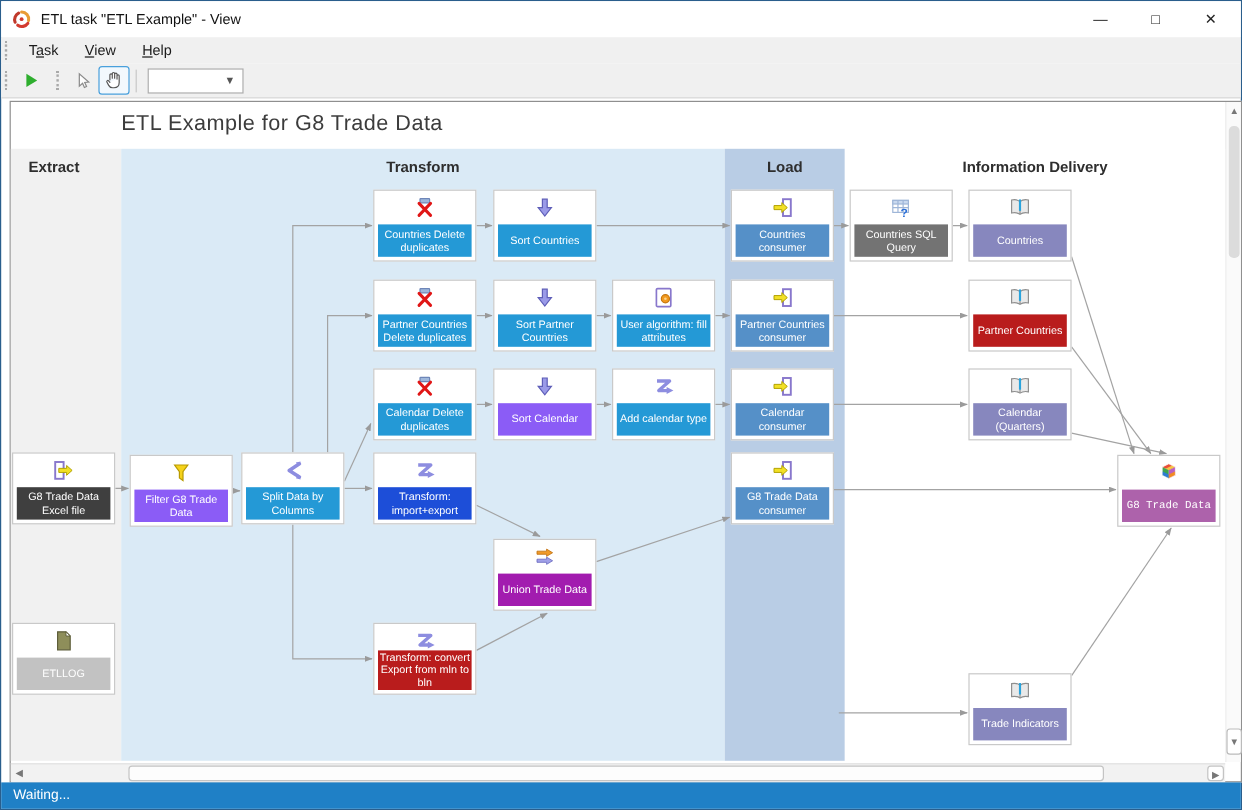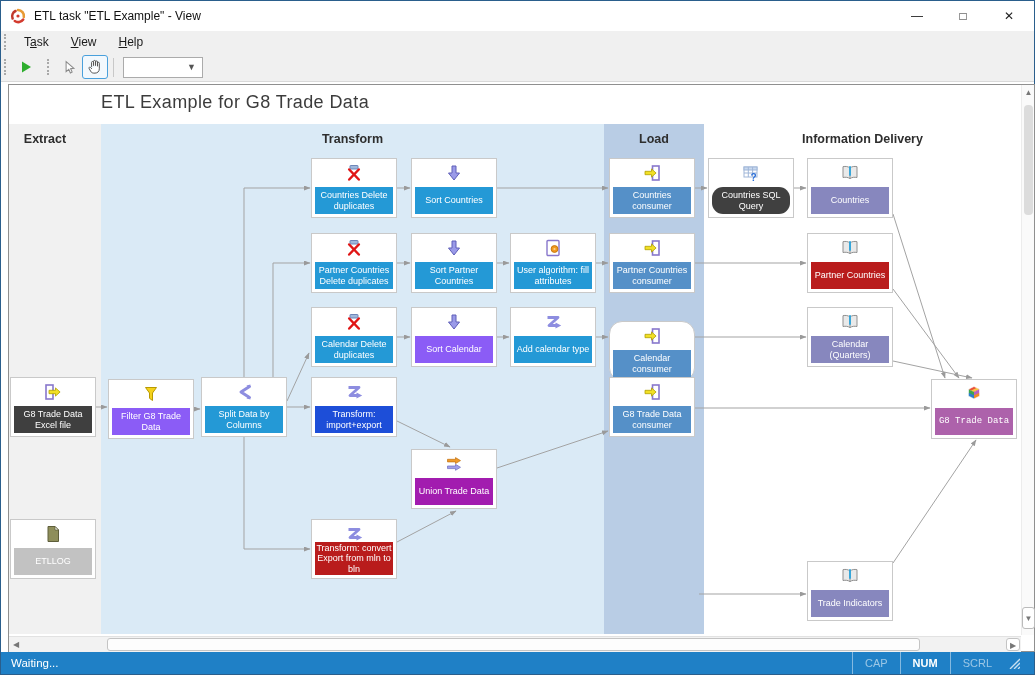--- a/index.html
+++ b/index.html
@@ -346,7 +346,7 @@
             <text x="9.5" y="18" font-size="10" font-weight="bold" fill="#2b6fd8">?</text>
           </svg>
         </div>
-        <div class="node-label" style="background: #404040; border-radius: 11px;">Countries SQL Query</div>
+        <div class="node-label" style="background: #737373;">Countries SQL Query</div>
       </div>
       <div class="node" style="left: 806px; top: 157px;">
         <div class="node-icon">

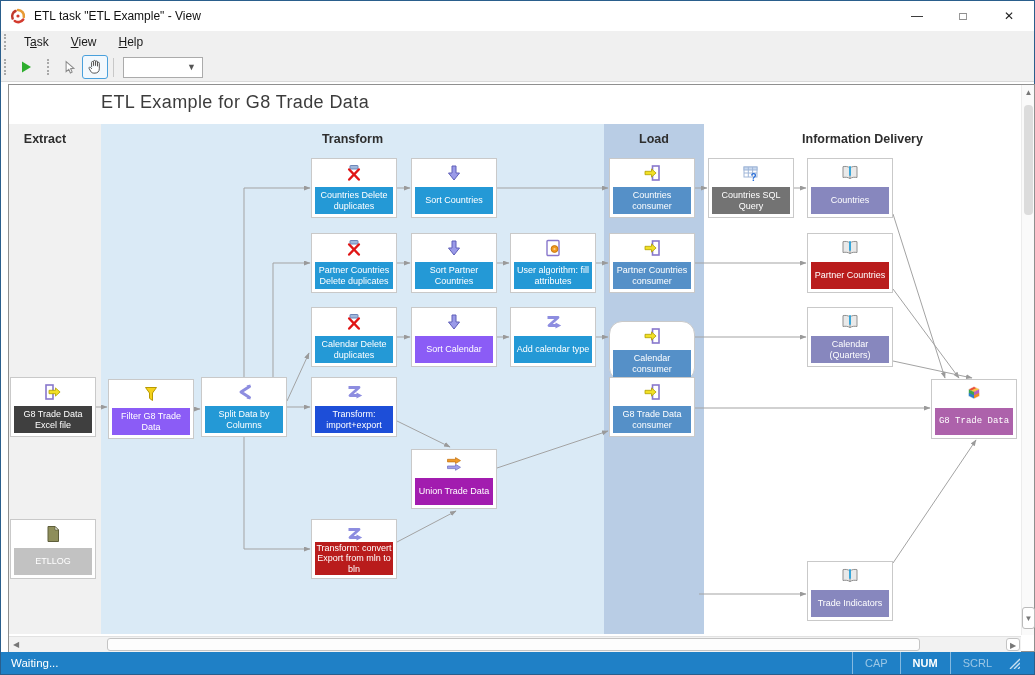--- a/index.html
+++ b/index.html
@@ -317,7 +317,7 @@
         </div>
         <div class="node-label" style="background: rgb(85, 144, 200);">Partner Countries consumer</div>
       </div>
-      <div class="node" style="left: 608px; top: 320px; border-radius: 13px;">
+      <div class="node" style="left: 608px; top: 306px;">
         <div class="node-icon">
           <svg width="20" height="20" viewBox="0 0 20 20">
             <rect x="10.5" y="3" width="6.5" height="14" fill="#fff" stroke="#8877cc" stroke-width="1.6"></rect>

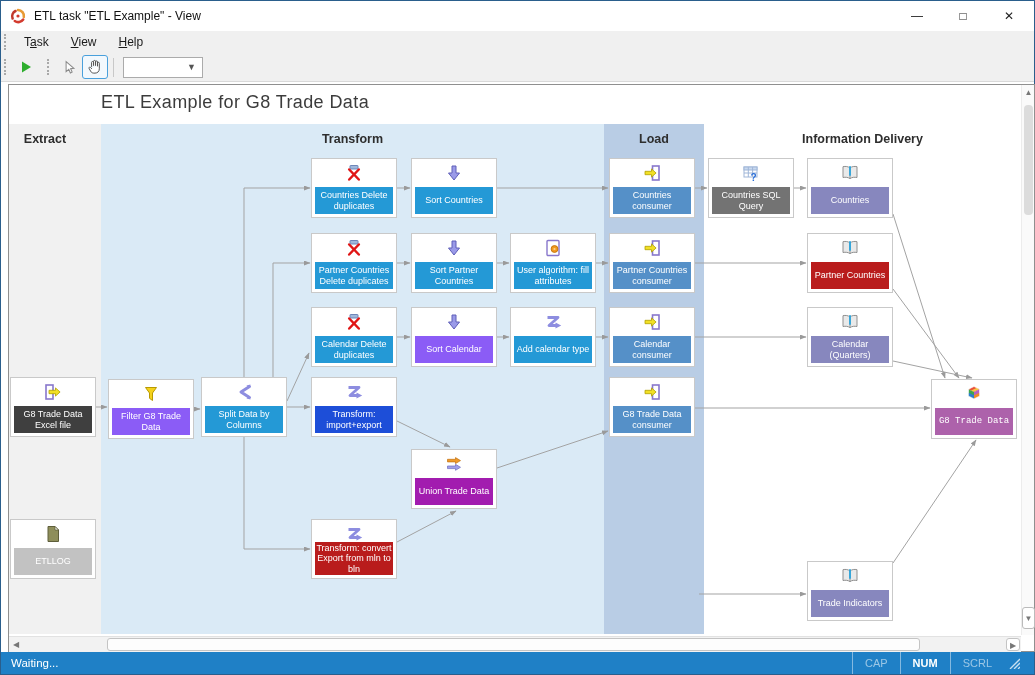--- a/index.html
+++ b/index.html
@@ -417,21 +417,6 @@
 
   <div class="statusbar">
     <span class="status-msg">Waiting...</span>
-    <div class="status-right">
-      <div class="ind-sep"></div>
-      <span class="ind">CAP</span>
-      <div class="ind-sep"></div>
-      <span class="ind on">NUM</span>
-      <div class="ind-sep"></div>
-      <span class="ind">SCRL</span>
-      <svg class="resize-grip" viewBox="0 0 12 12">
-        <g stroke="rgba(255,255,255,.75)" stroke-width="1.3">
-          <line x1="2" y1="12" x2="12" y2="2"></line>
-            <line x1="6" y1="12" x2="12" y2="6"></line>
-            <line x1="10" y1="12" x2="12" y2="10"></line>
-        </g>
-      </svg>
-    </div>
   </div>
 </div>
 

